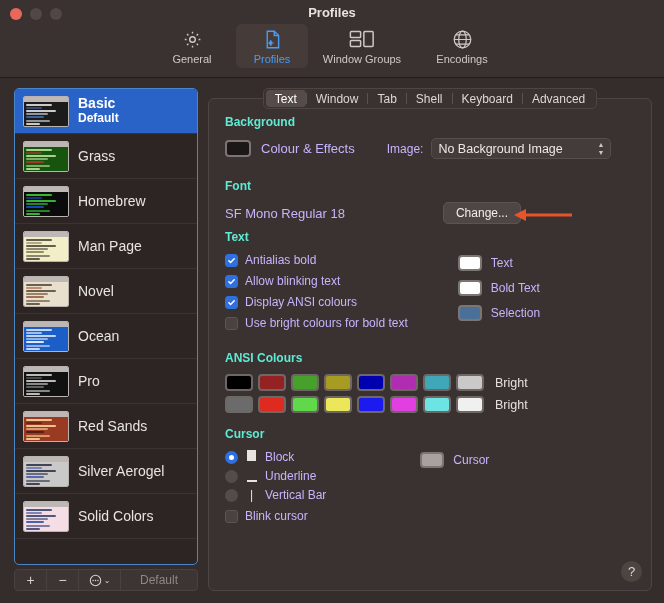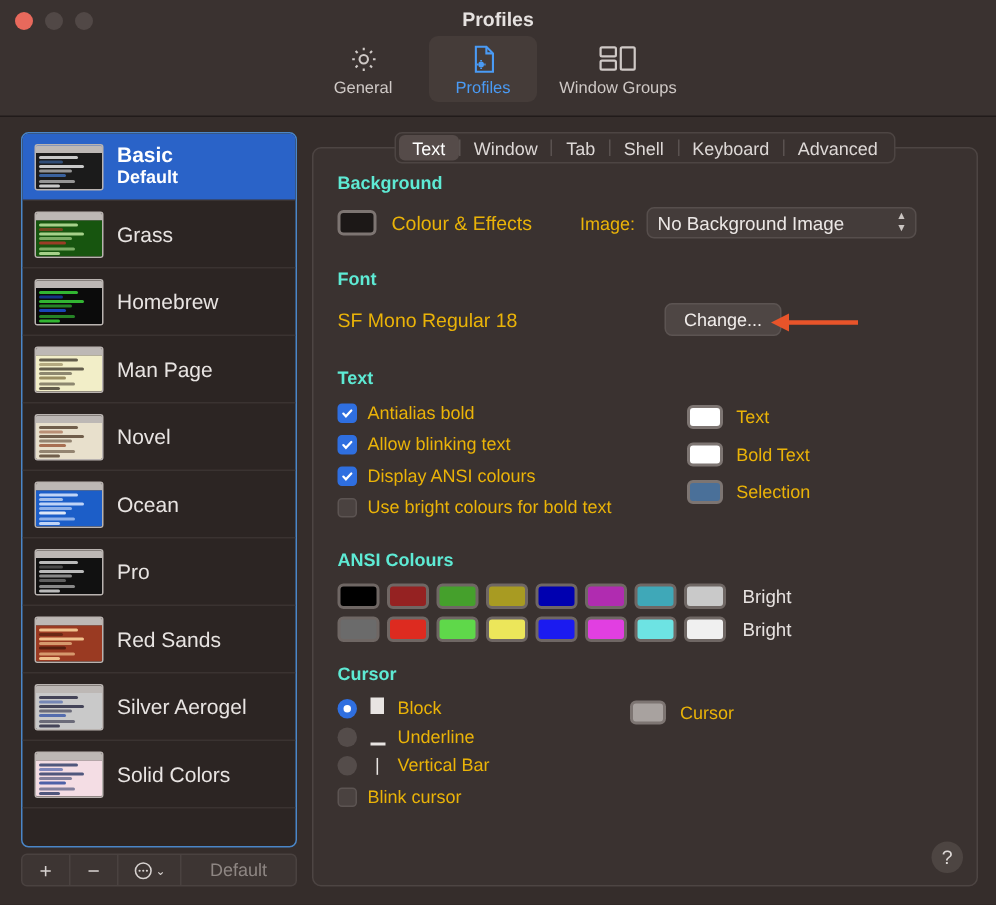--- a/index.html
+++ b/index.html
@@ -204,6 +204,16 @@
         <span class="tblabel">Window Groups</span>
       </div>
 
+      <div class="tbitem wide">
+        <span class="tbicon">
+          <svg width="21" height="21" viewBox="0 0 24 24" fill="none" stroke="#cfc9c6" stroke-width="1.4">
+            <circle cx="12" cy="12" r="9.5"></circle>
+            <ellipse cx="12" cy="12" rx="4.3" ry="9.5"></ellipse>
+            <path d="M2.5 12h19M4.2 6.6h15.6M4.2 17.4h15.6"></path>
+          </svg>
+        </span>
+        <span class="tblabel">Encodings</span>
+      </div>
     </div>
   </div>
 

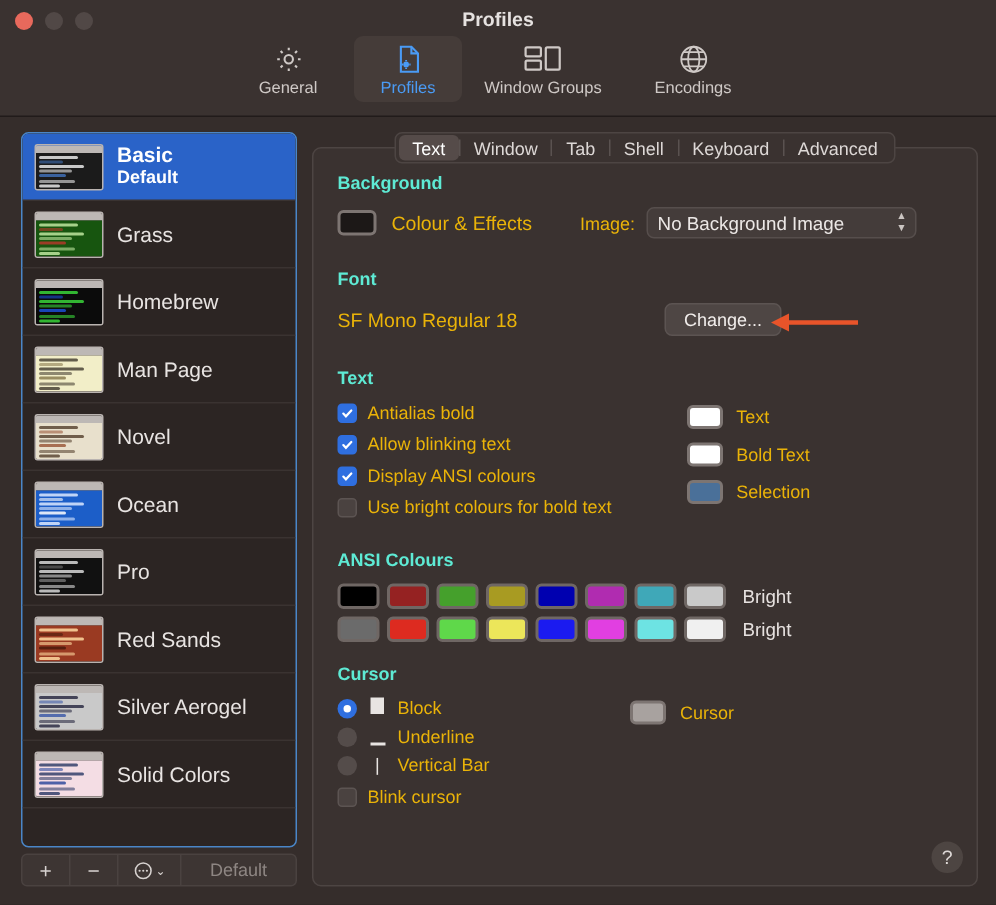--- a/index.html
+++ b/index.html
@@ -106,7 +106,7 @@
   }
   .sect { font-size: 12px; font-weight: bold; color: #5eead4; margin-bottom: 9px; }
   .row { display: flex; align-items: center; }
-  .lbl { font-size: 13px; color: #eab308; }
+  .lbl { font-size: 13px; color: #c4b5fd; }
   .lbl.sm { font-size: 12px; }
   .swatch {
     width: 26px; height: 17px; border-radius: 4px; border: 2px solid #7d7572;

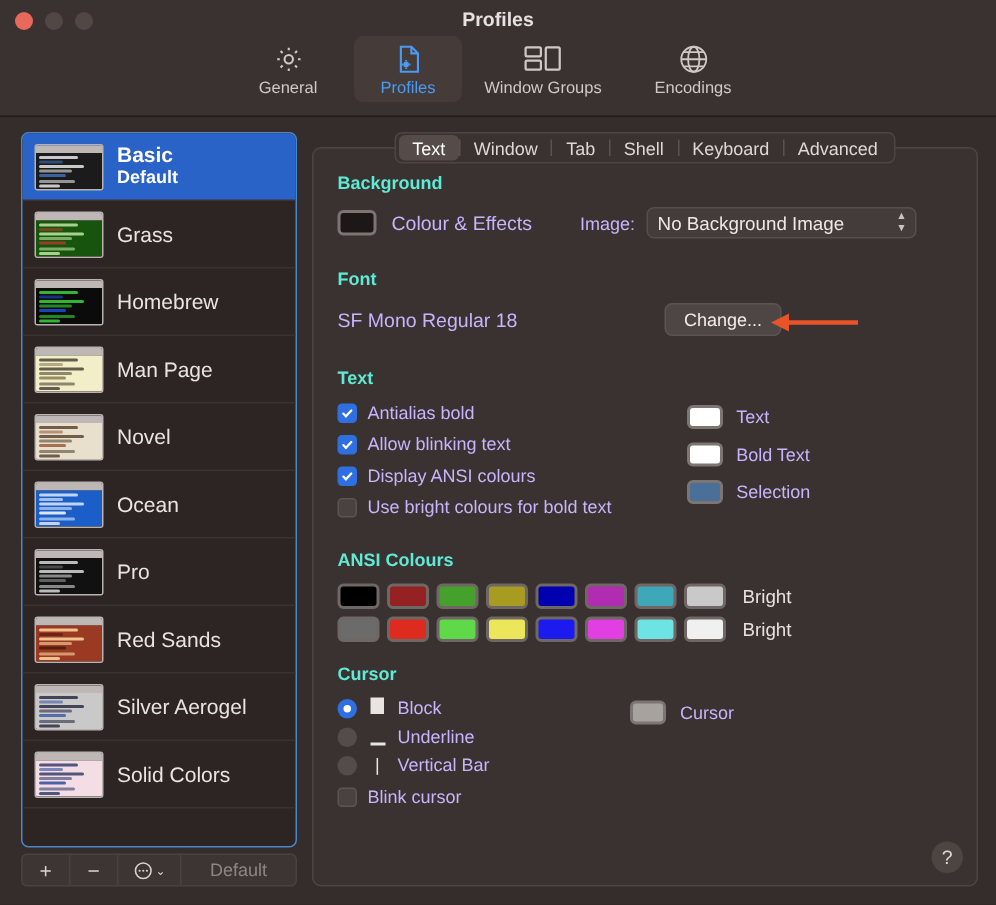--- a/index.html
+++ b/index.html
@@ -443,7 +443,7 @@
         </div>
 
         <div class="sect">Font</div>
-        <div class="row" style="margin-bottom:21px;">
+        <div class="row" style="margin-bottom:6px;">
           <span class="lbl">SF Mono Regular 18</span>
           <button class="btn" style="margin-left:98px;">Change...</button>
         </div>

